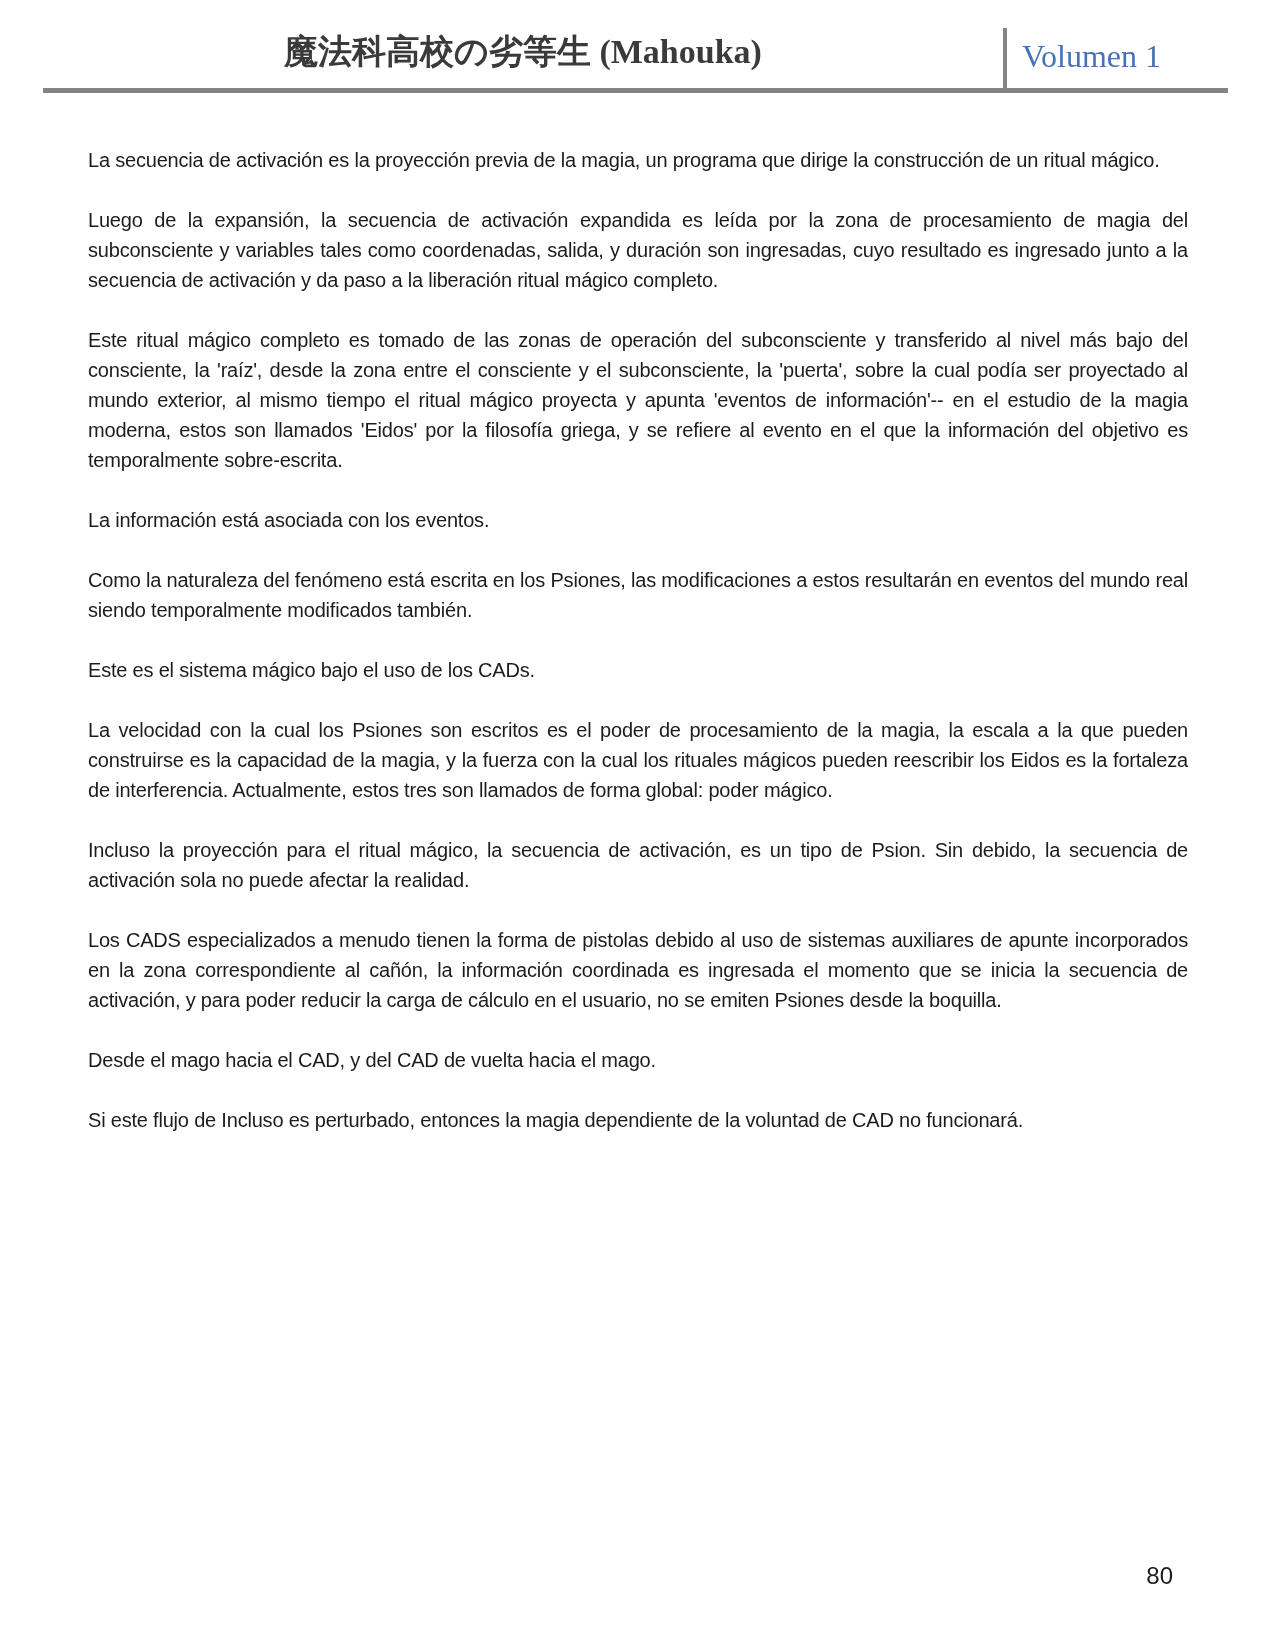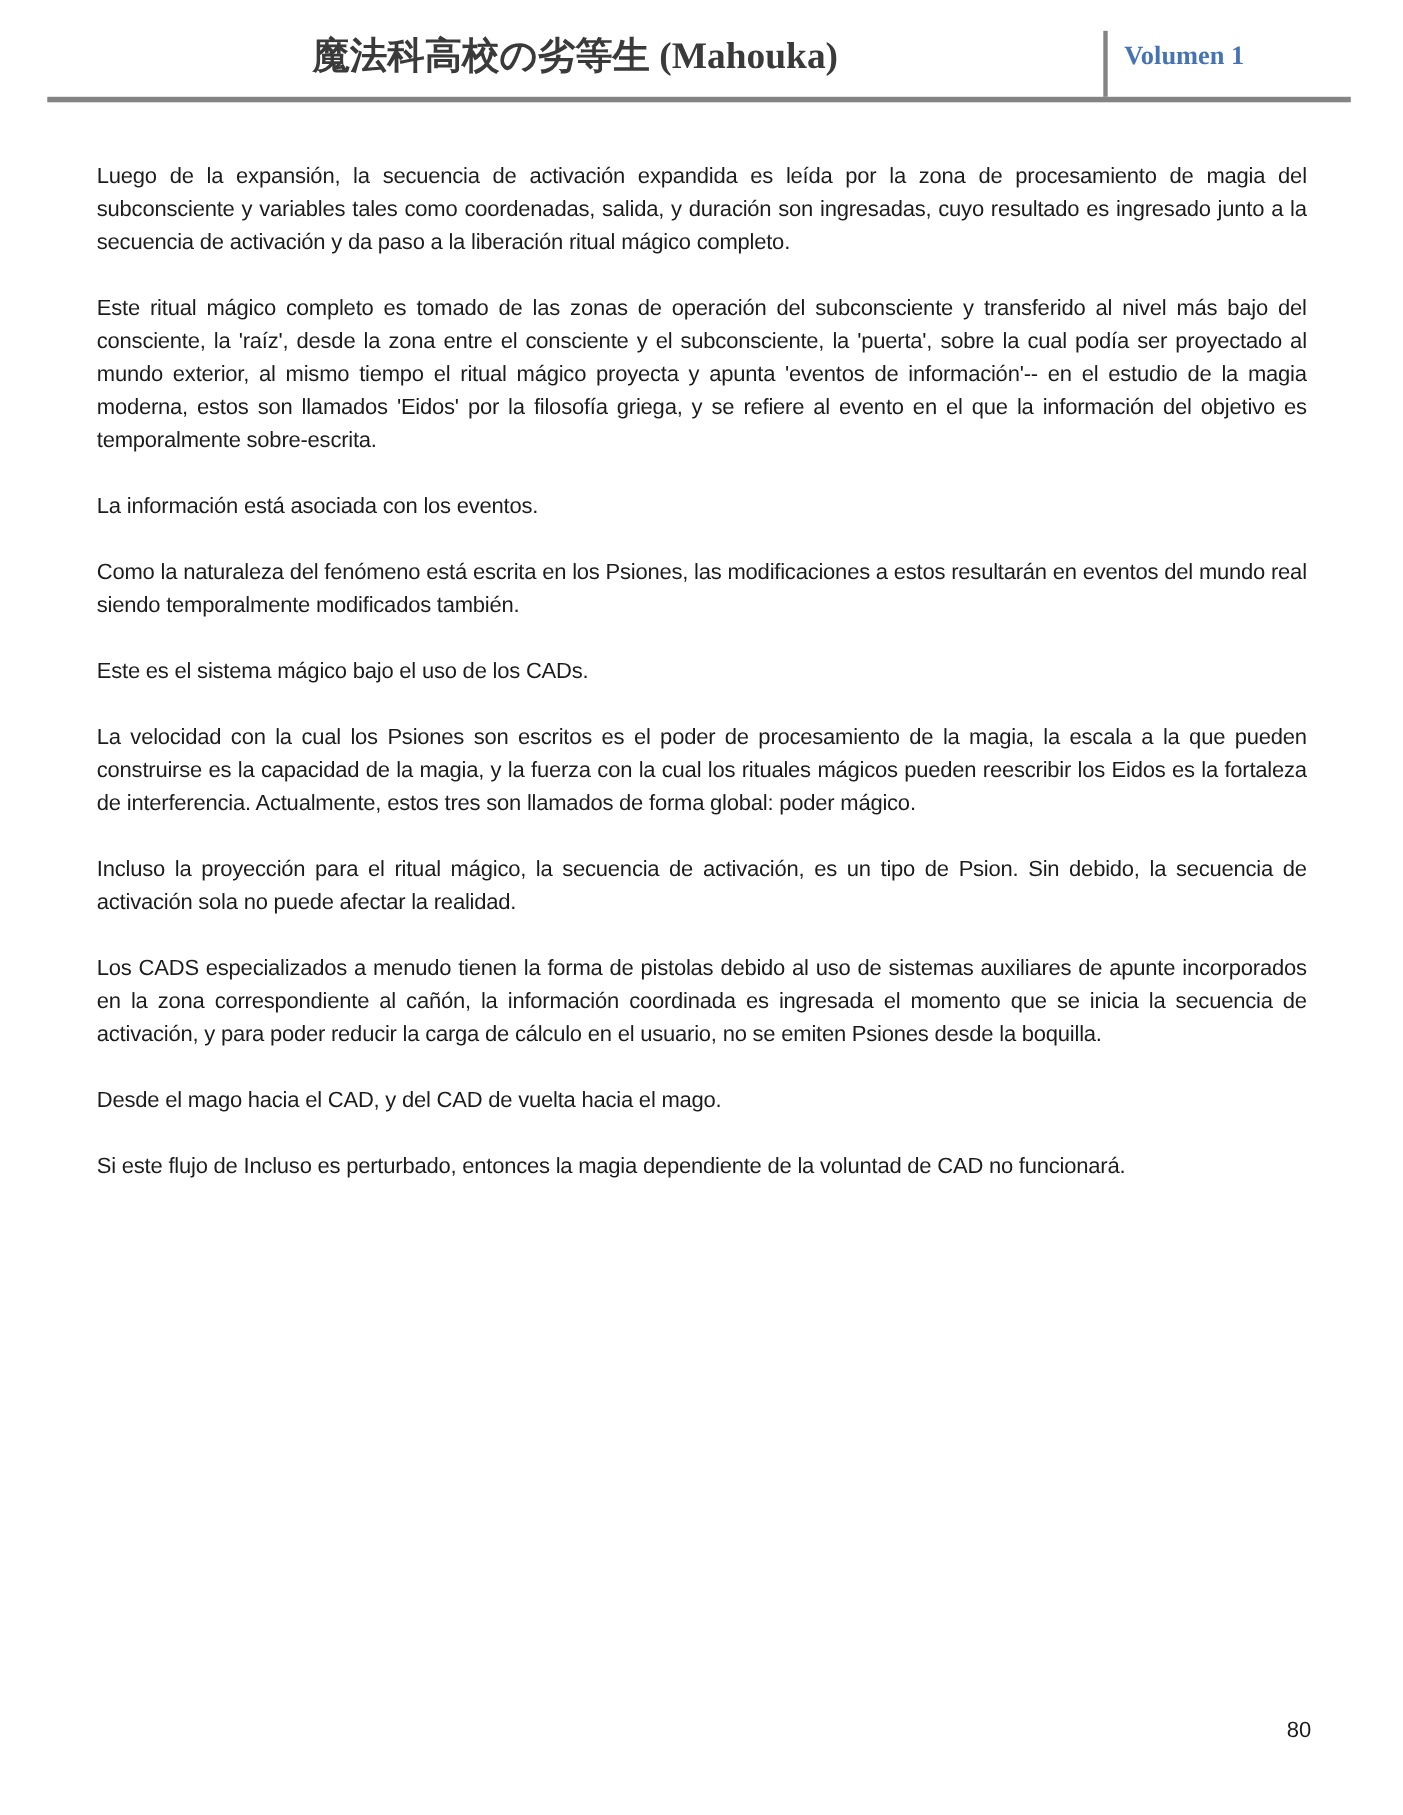--- a/index.html
+++ b/index.html
@@ -51,8 +51,8 @@
     left: 1022px;
     top: 38px;
     font-family: "Liberation Serif", "DejaVu Serif", serif;
-    font-weight: bold;
-    font-size: 24px;
+    font-weight: normal;
+    font-size: 32px;
     color: var(--accent-color, #4573b4);
     white-space: nowrap;
   }

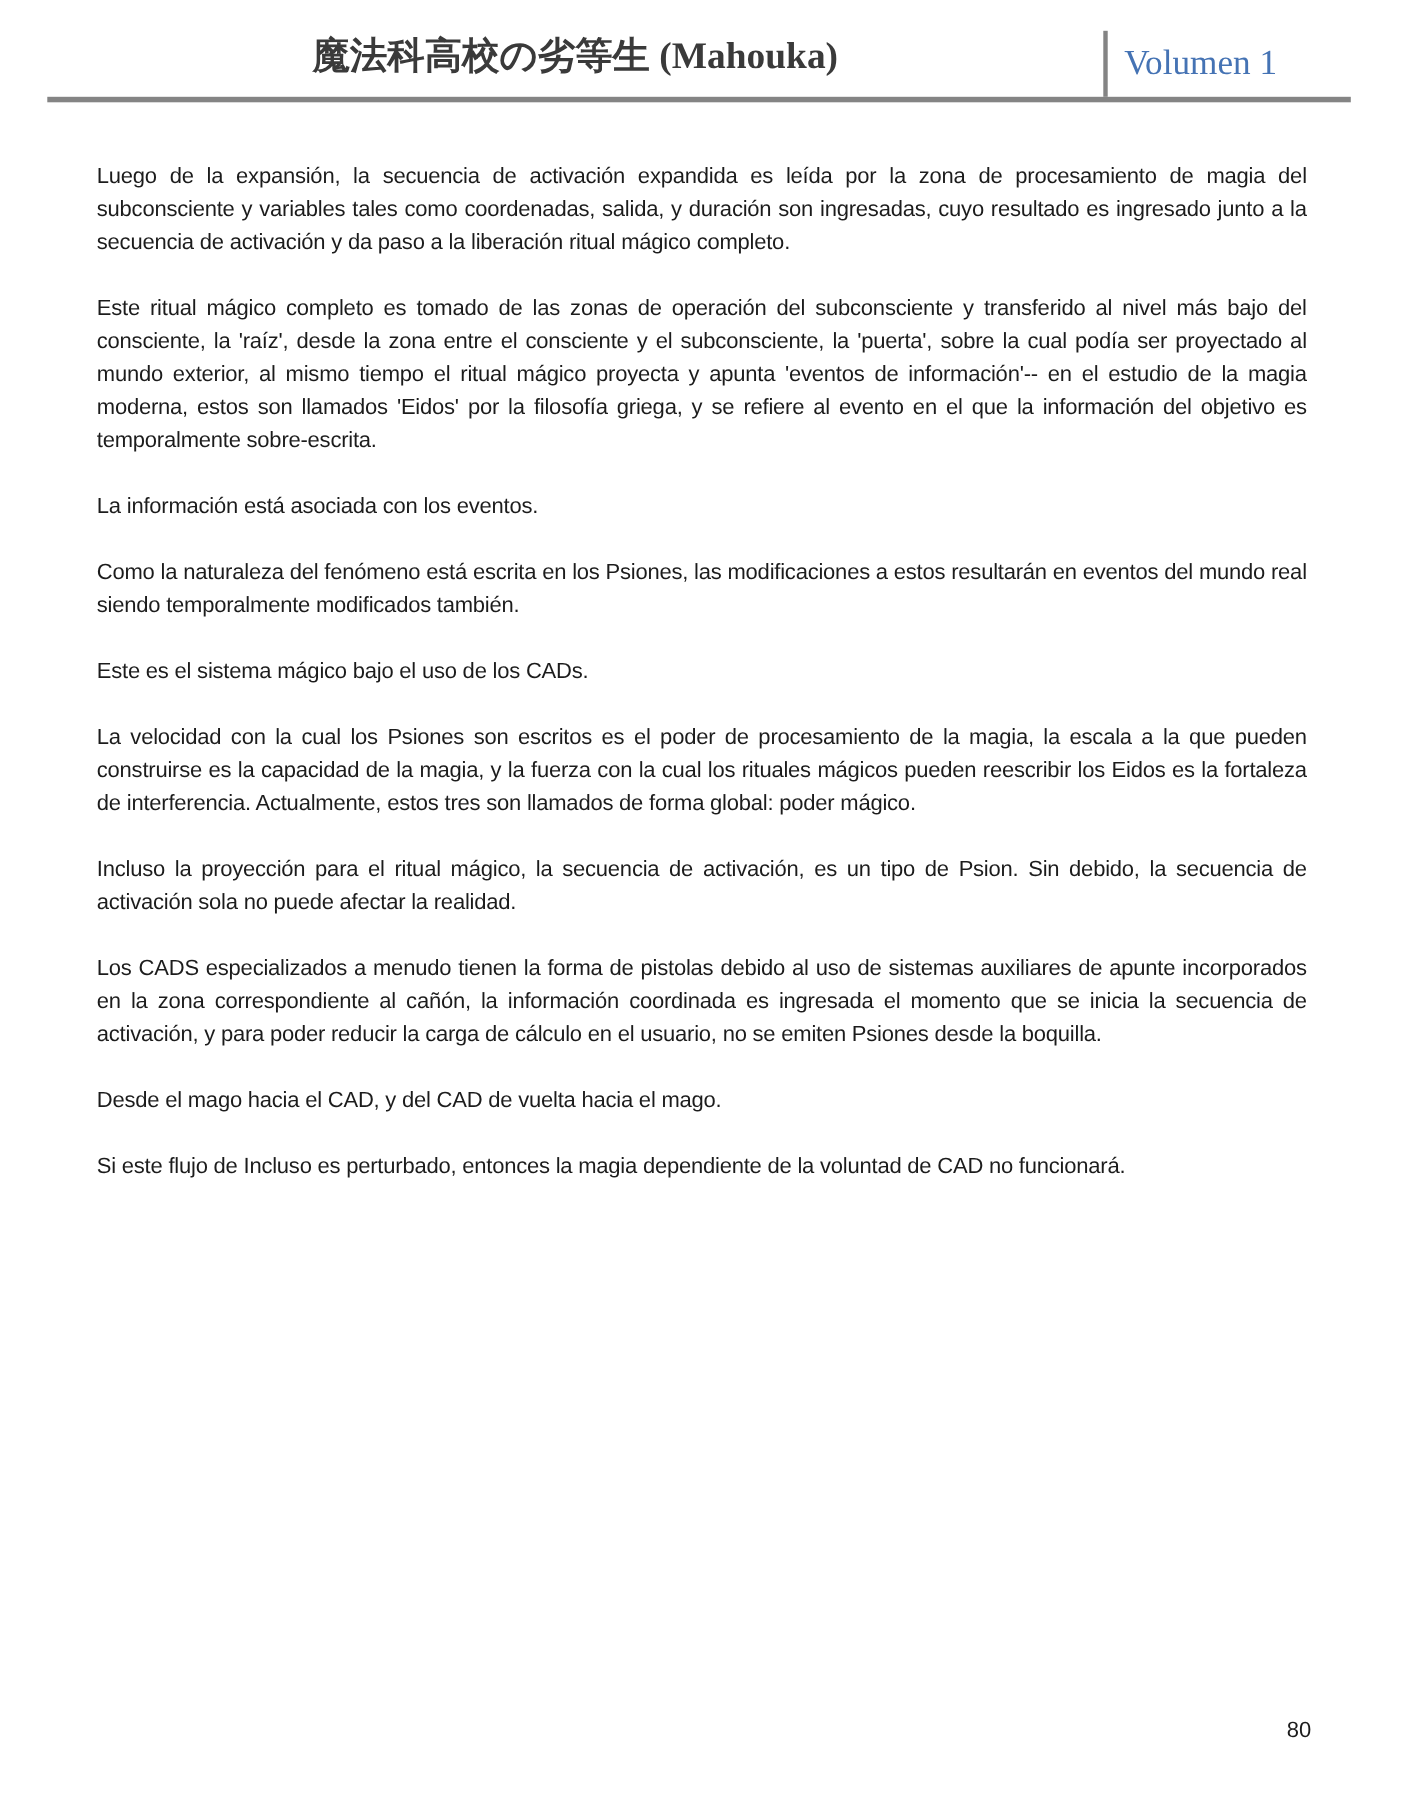--- a/index.html
+++ b/index.html
@@ -102,6 +102,7 @@
 
   <div class="content">
 
+  <p>La secuencia de activación es la proyección previa de la magia, un programa que dirige la construcción de un ritual mágico.</p>
       <p>Luego de la expansión, la secuencia de activación expandida es leída por la zona de procesamiento de magia del subconsciente y variables tales como coordenadas, salida, y duración son ingresadas, cuyo resultado es ingresado junto a la secuencia de activación y da paso a la liberación ritual mágico completo.</p>
       <p>Este ritual mágico completo es tomado de las zonas de operación del subconsciente y transferido al nivel más bajo del consciente, la 'raíz', desde la zona entre el consciente y el subconsciente, la 'puerta', sobre la cual podía ser proyectado al mundo exterior, al mismo tiempo el ritual mágico proyecta y apunta 'eventos de información'-- en el estudio de la magia moderna, estos son llamados 'Eidos' por la filosofía griega, y se refiere al evento en el que la información del objetivo es temporalmente sobre-escrita.</p>
       <p>La información está asociada con los eventos.</p>

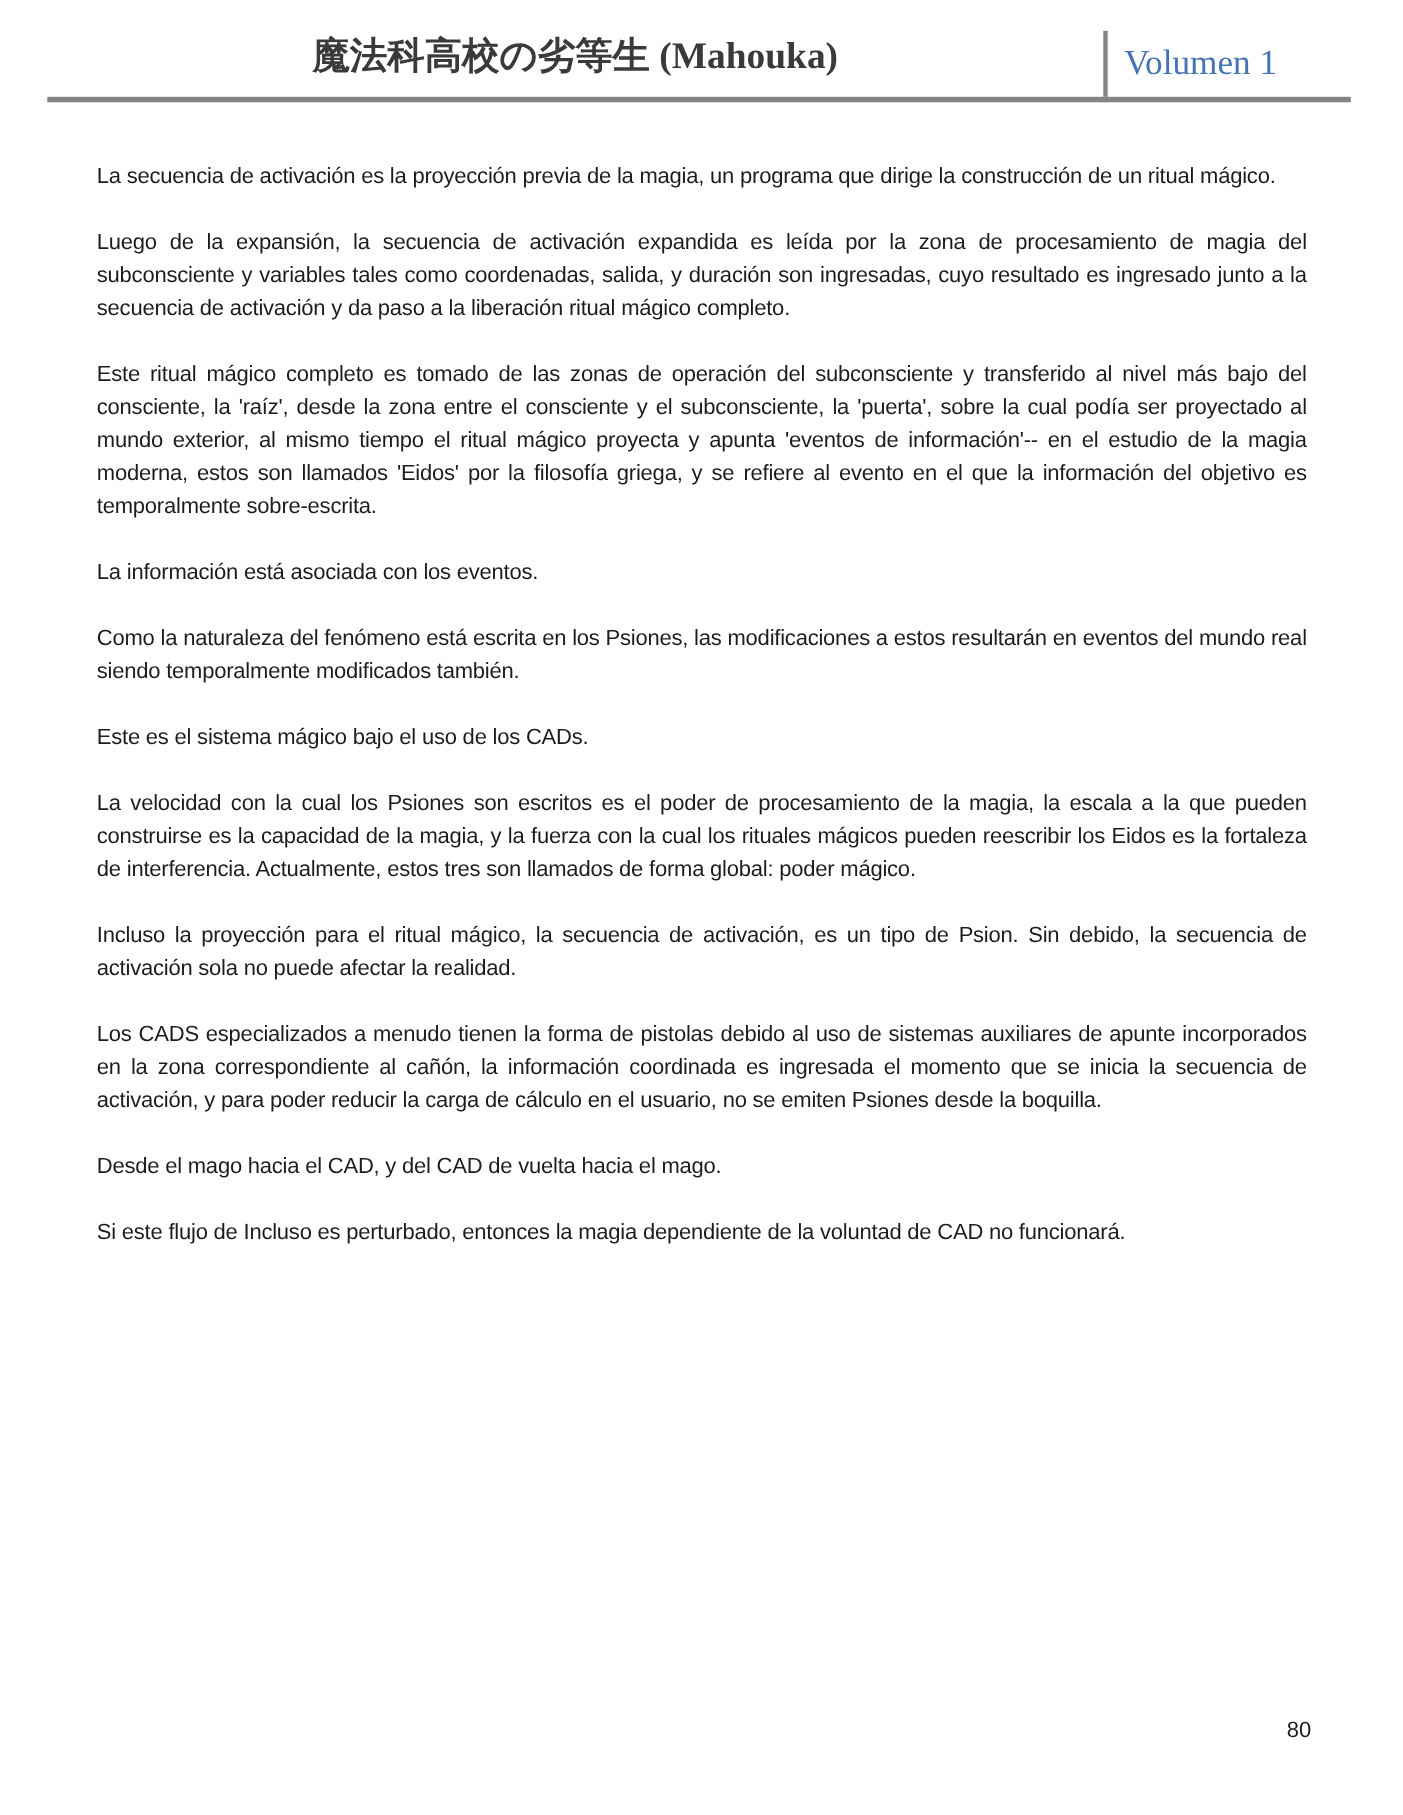--- a/index.html
+++ b/index.html
@@ -82,9 +82,9 @@
   
   .page-number {
     position: absolute;
-    right: 83px;
+    right: 102px;
     top: 1562px;
-    font-size: 20px;
+    font-size: 24px;
     color: #1c1c1c;
   }
 </style>

